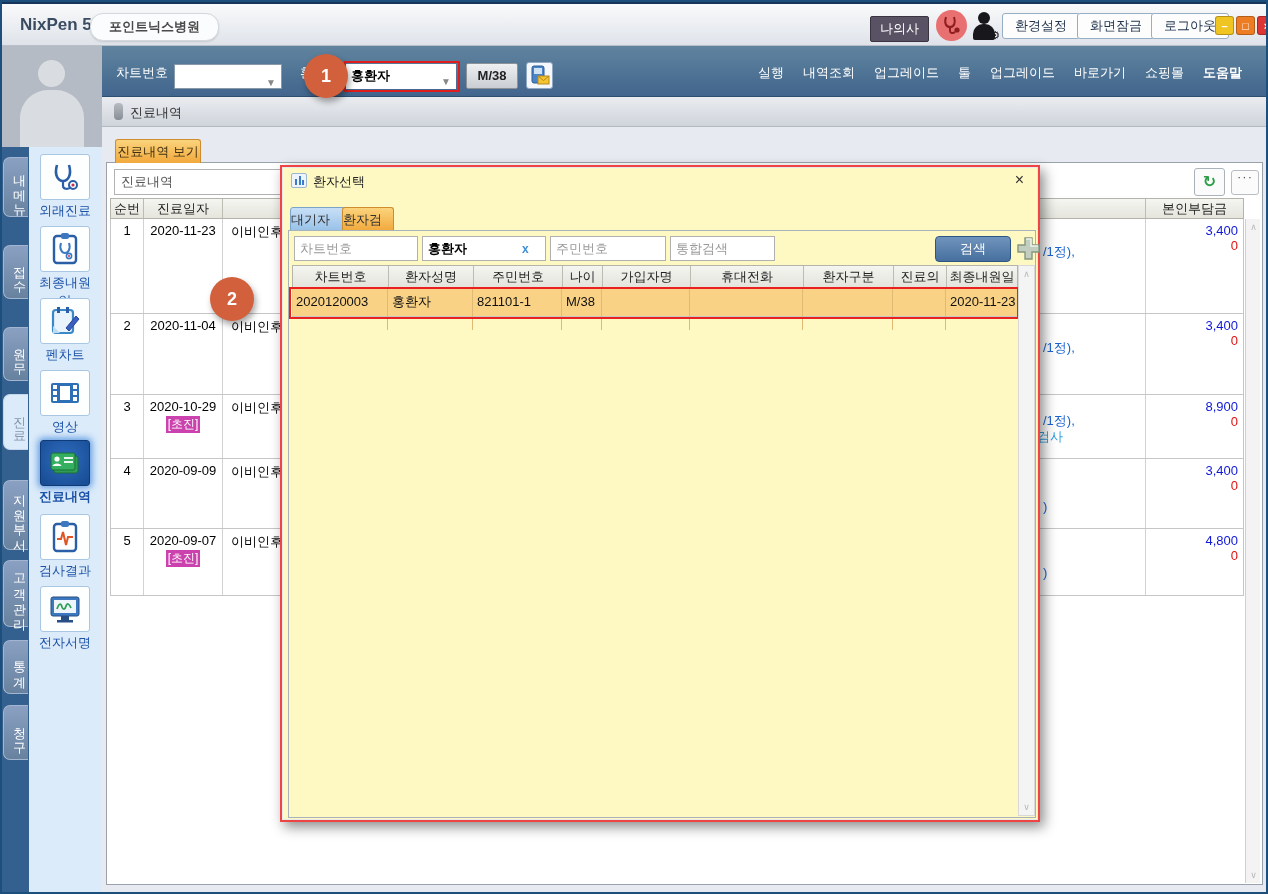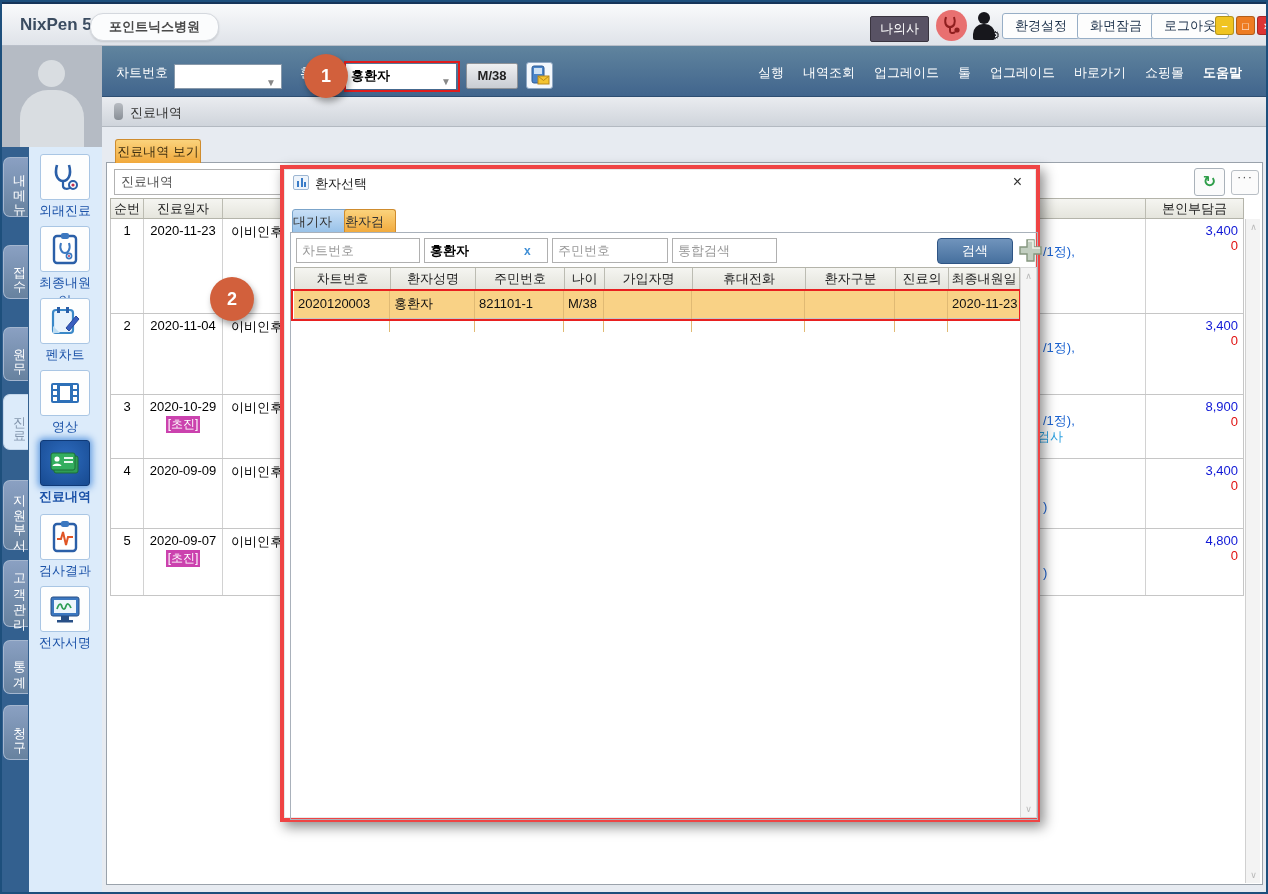--- a/index.html
+++ b/index.html
@@ -93,7 +93,7 @@
   .sarrow { position:absolute; left:0; width:15px; text-align:center; color:#b8b8b8; font-size:9px; }
 
   
-  .dialog { position:absolute; left:278px; top:163px; width:760px; height:657px; background:#ffffff; border:4px solid #ef4444;
+  .dialog { position:absolute; left:278px; top:163px; width:760px; height:657px; background:#fef9c3; border:2px solid #ef4444;
             box-shadow:4px 5px 12px rgba(0,0,0,.45), inset 0 0 0 1px #e9e9e9; z-index:100; }
   .dtitle { position:absolute; left:0; top:0; width:100%; height:28px; }
   .dticon { position:absolute; left:9px; top:6px; width:16px; height:15px; background:#eef4fb; border:1px solid #9db6d2; border-radius:2px; }

